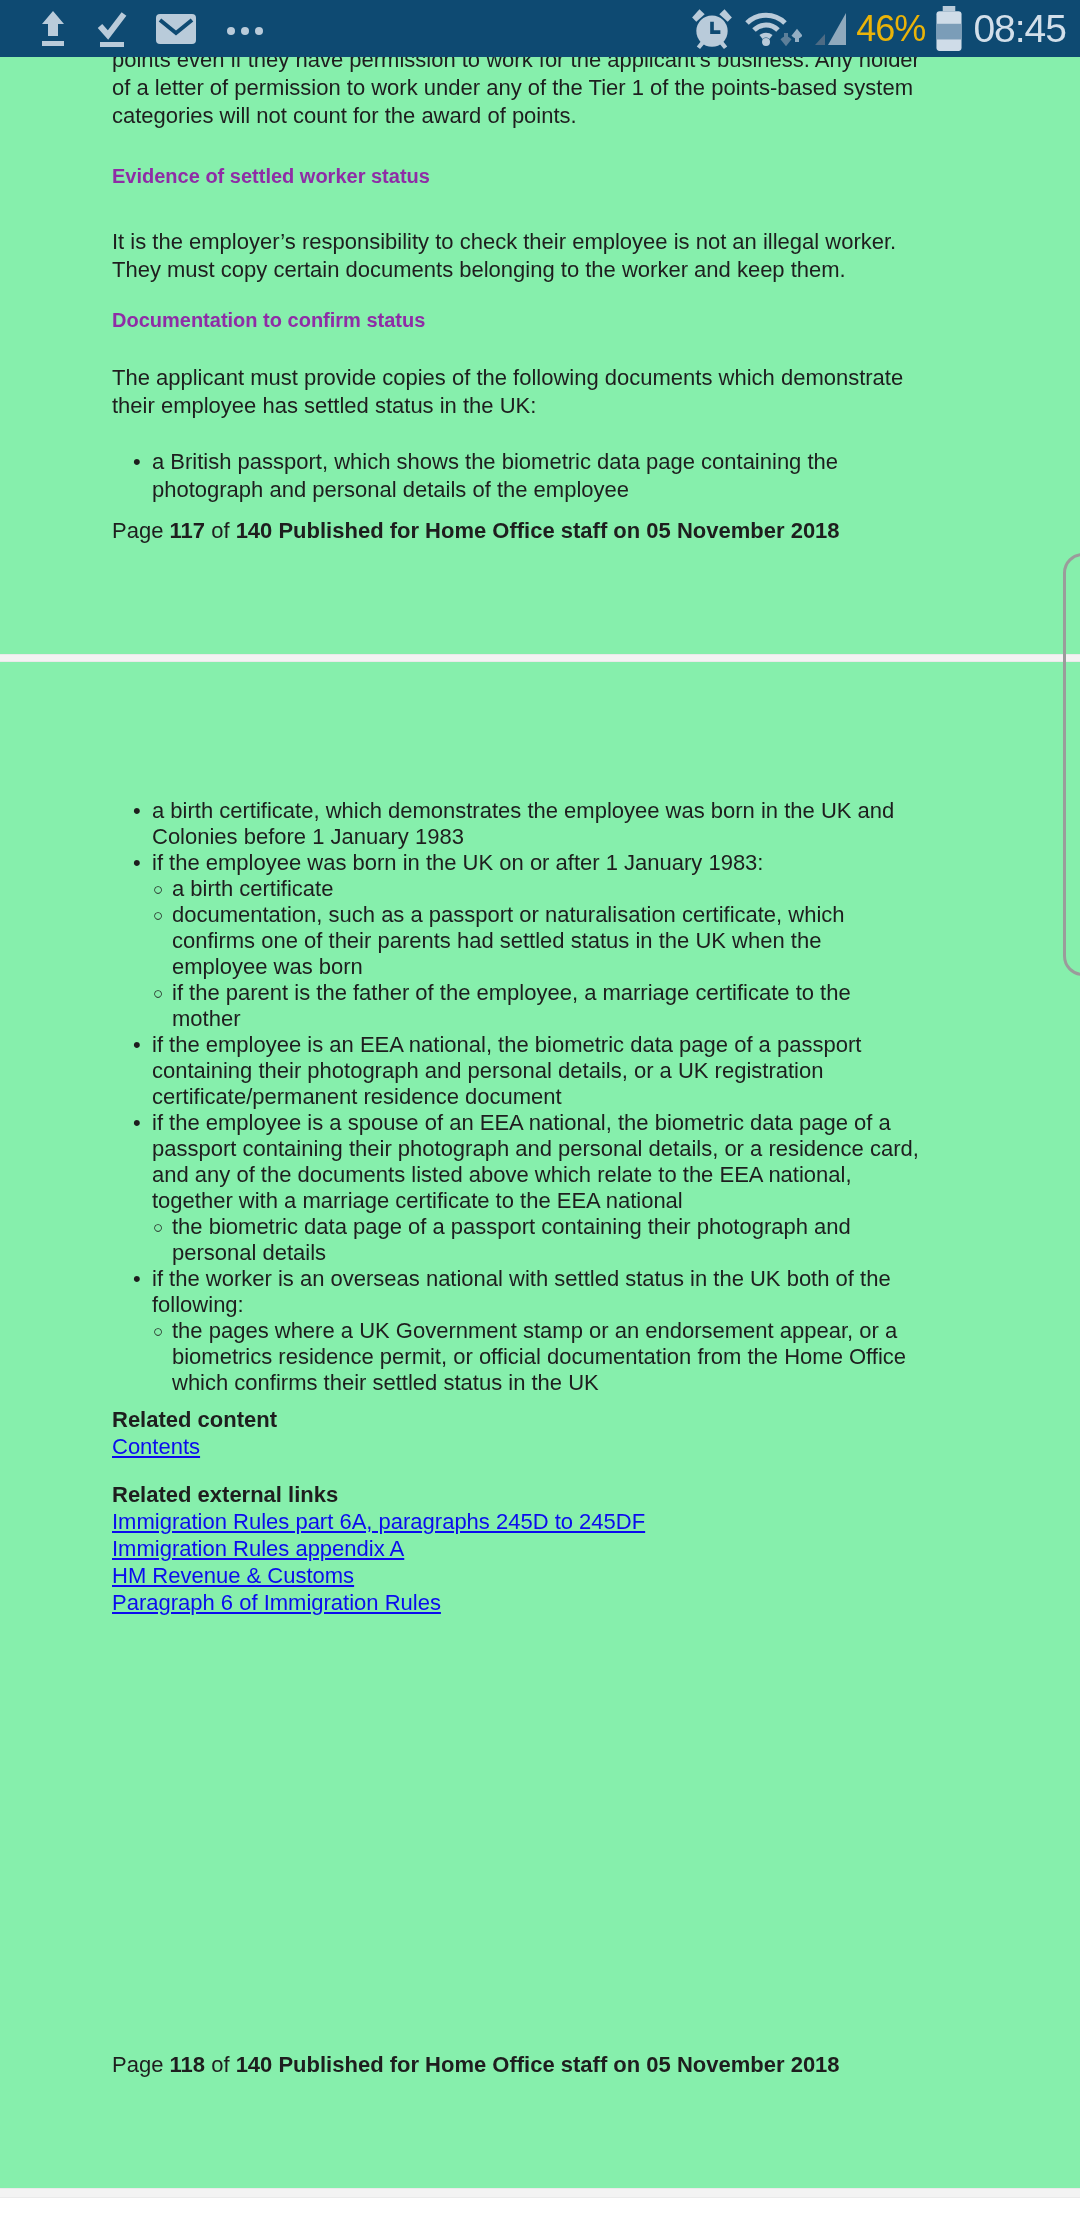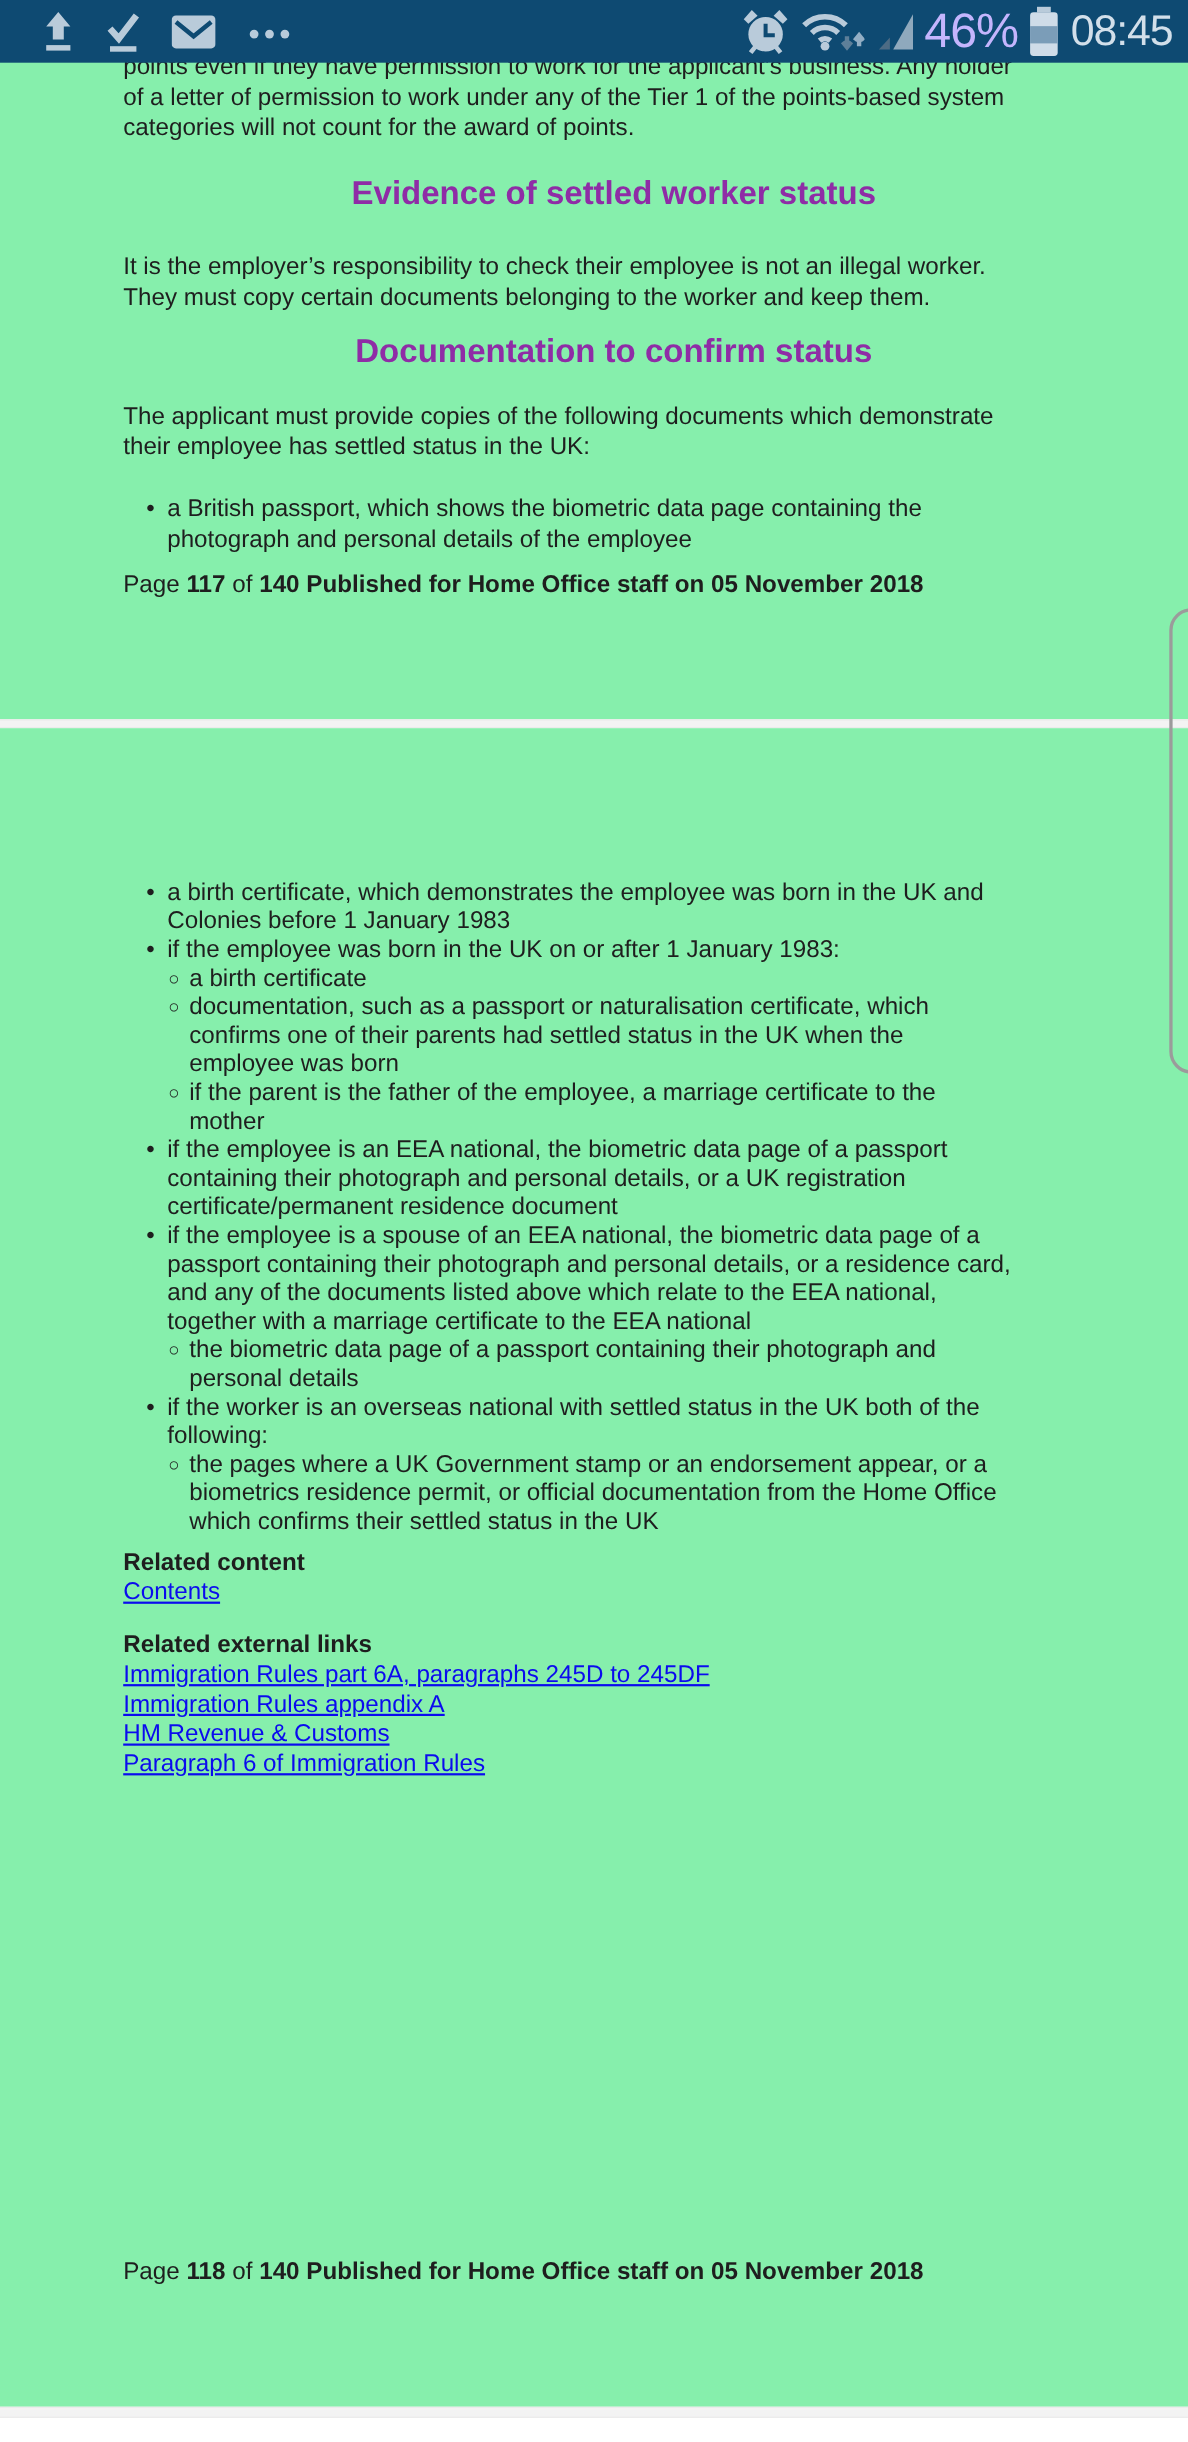--- a/index.html
+++ b/index.html
@@ -20,7 +20,7 @@
   .ic{fill:var(--status_bar_icon,#b9cbda);}
   .ics{stroke:var(--status_bar_icon,#b9cbda);fill:none;}
   .icdark{stroke:var(--status_bar_bg,#0e4a72);fill:none;}
-  .sb-pct{font-size:44px;color:#c4b5fd;letter-spacing:-1px;}
+  .sb-pct{font-size:36px;color:#eab308;letter-spacing:-1px;}
   .sb-time{font-size:39px;color:#d2dfea;letter-spacing:-1px;}
   
   .sec{position:absolute;left:112px;width:892px;}

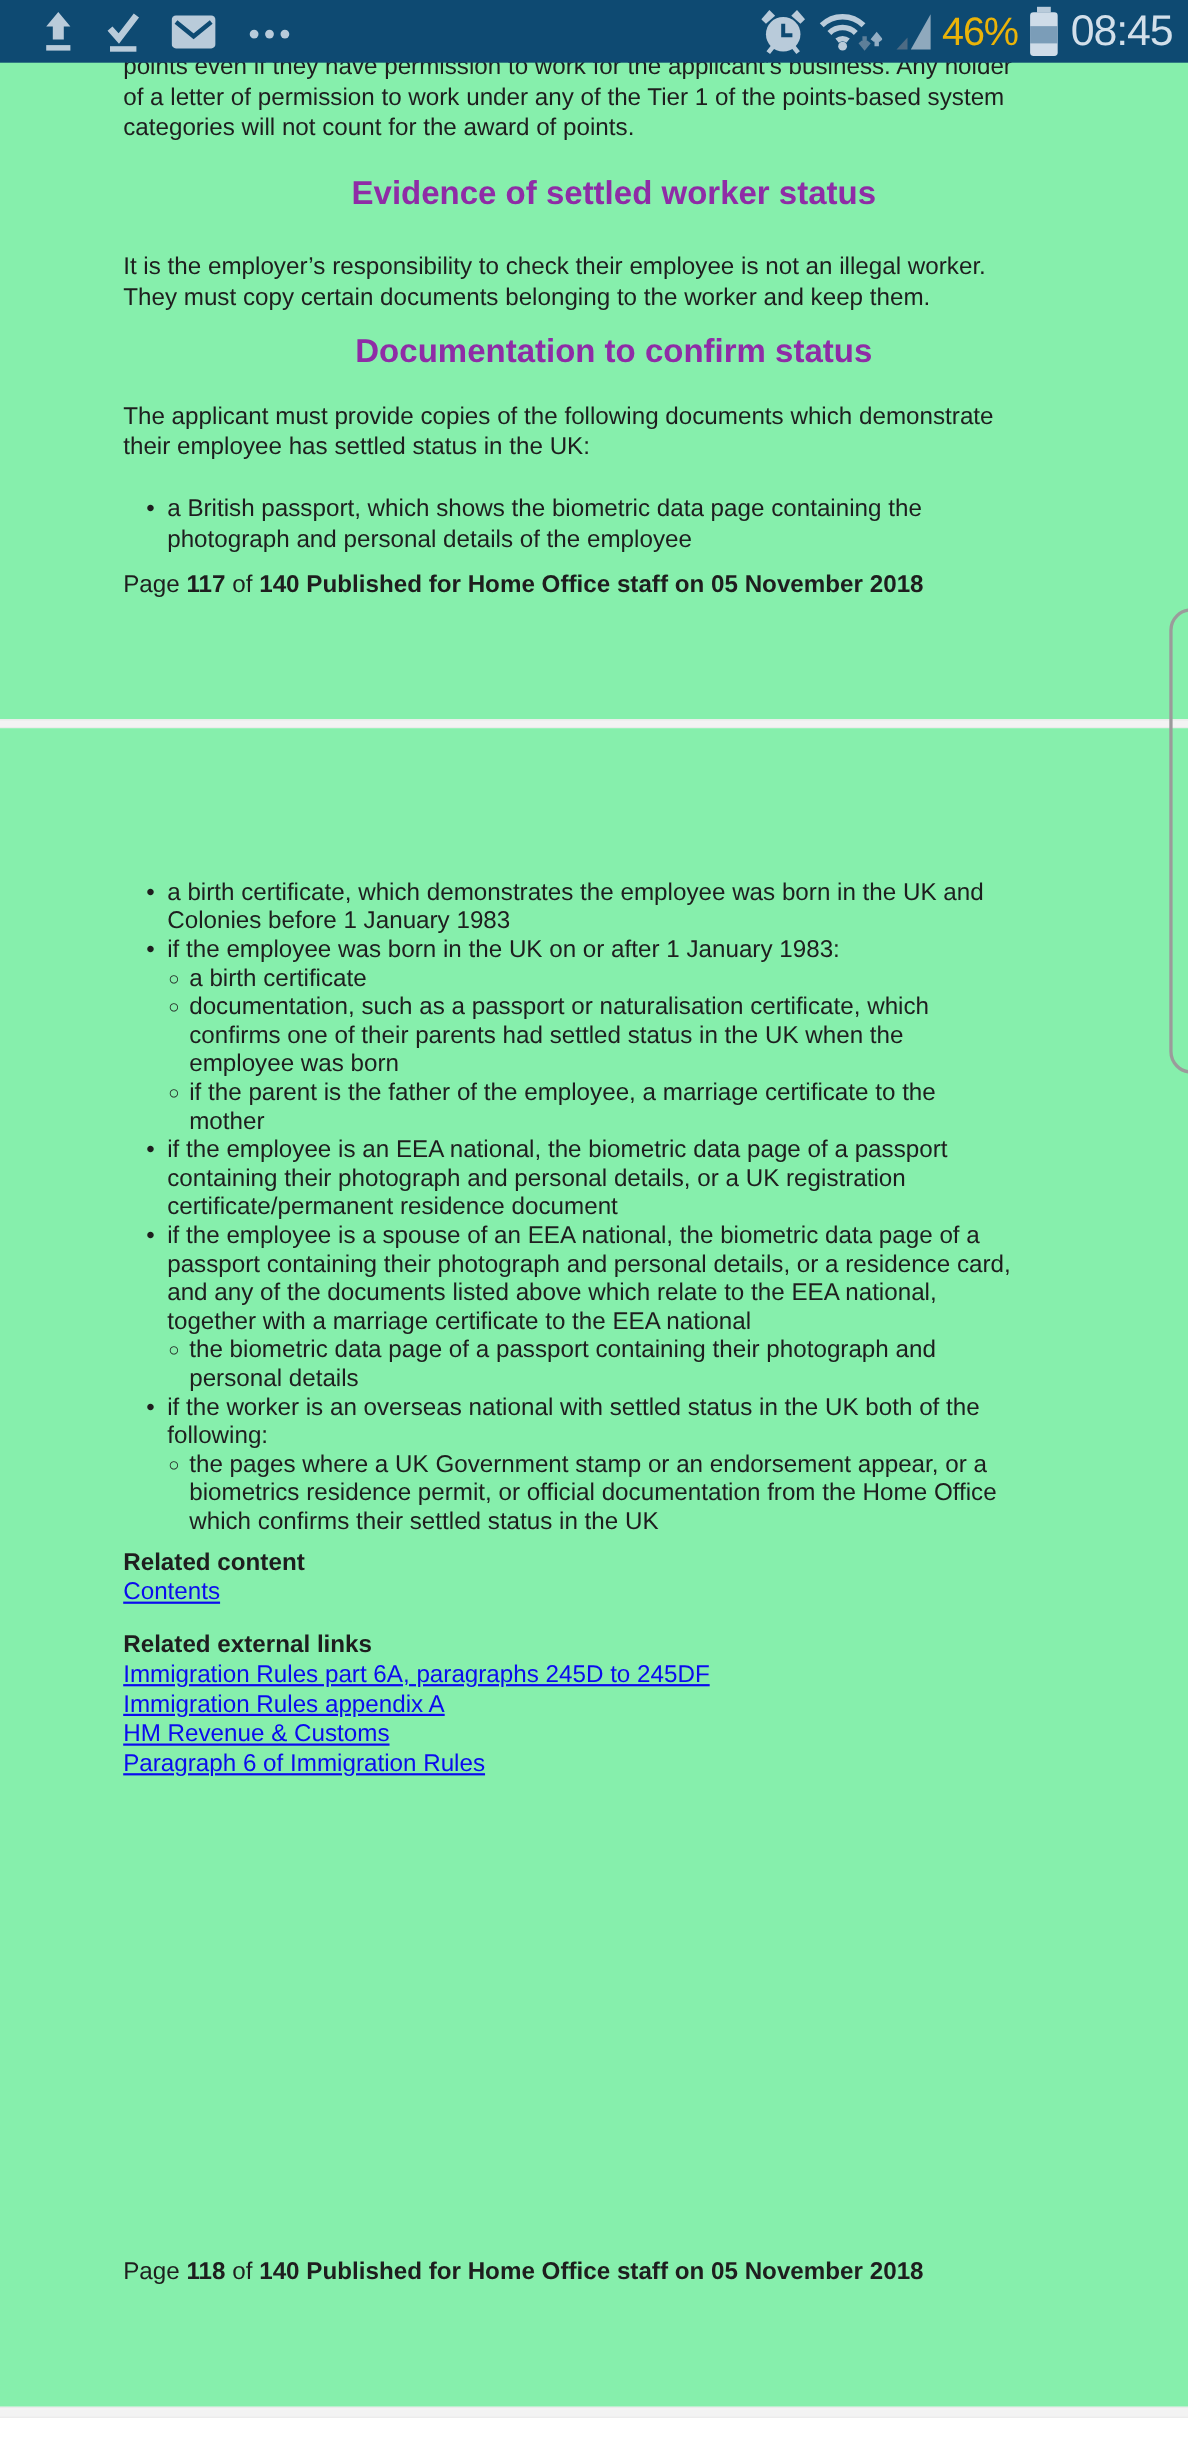--- a/index.html
+++ b/index.html
@@ -25,7 +25,7 @@
   
   .sec{position:absolute;left:112px;width:892px;}
   .p{font-size:22px;line-height:28px;white-space:pre-line;}
-  .doc-h{font-size:30px;line-height:32px;font-weight:bold;color:var(--heading_purple,#8f2ca6);text-align:center;}
+  .doc-h{font-size:20px;line-height:32px;font-weight:bold;color:var(--heading_purple,#8f2ca6);}
   .b{font-weight:bold;}
   .footer{font-size:22px;line-height:28px;}
   

